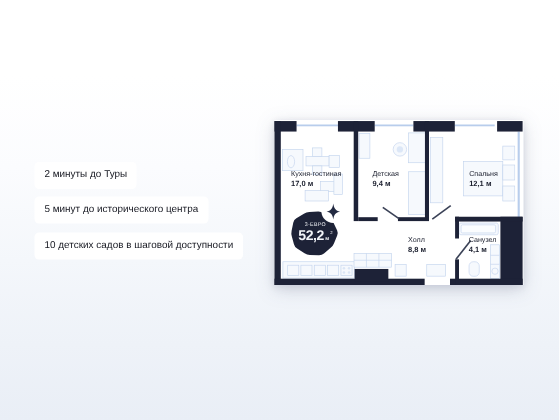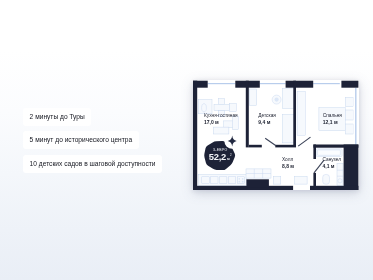--- a/index.html
+++ b/index.html
@@ -22,7 +22,7 @@
     white-space:nowrap;letter-spacing:.02px;
   }
   
-  #plan{position:absolute;left:193px;top:80px;width:170px;height:110px;
+  #plan{position:absolute;left:183px;top:80px;width:170px;height:110px;
         filter:drop-shadow(0 3px 6px rgba(40,52,90,.18)) drop-shadow(0 1px 2px rgba(40,52,90,.10));}
   #plan svg{display:block;overflow:visible;}
   .rlabel{font-size:4.75px;fill:#1b1f2e;font-family:"Liberation Sans",sans-serif;}

